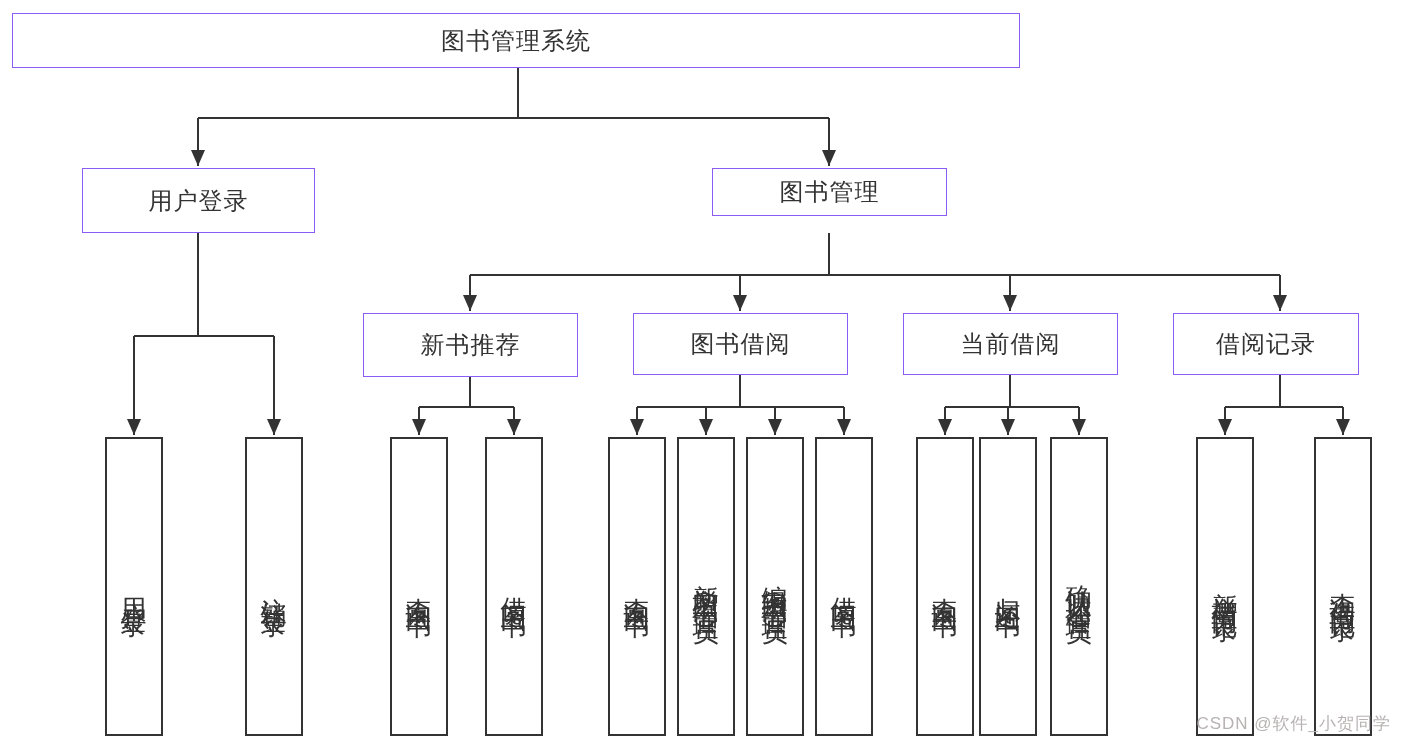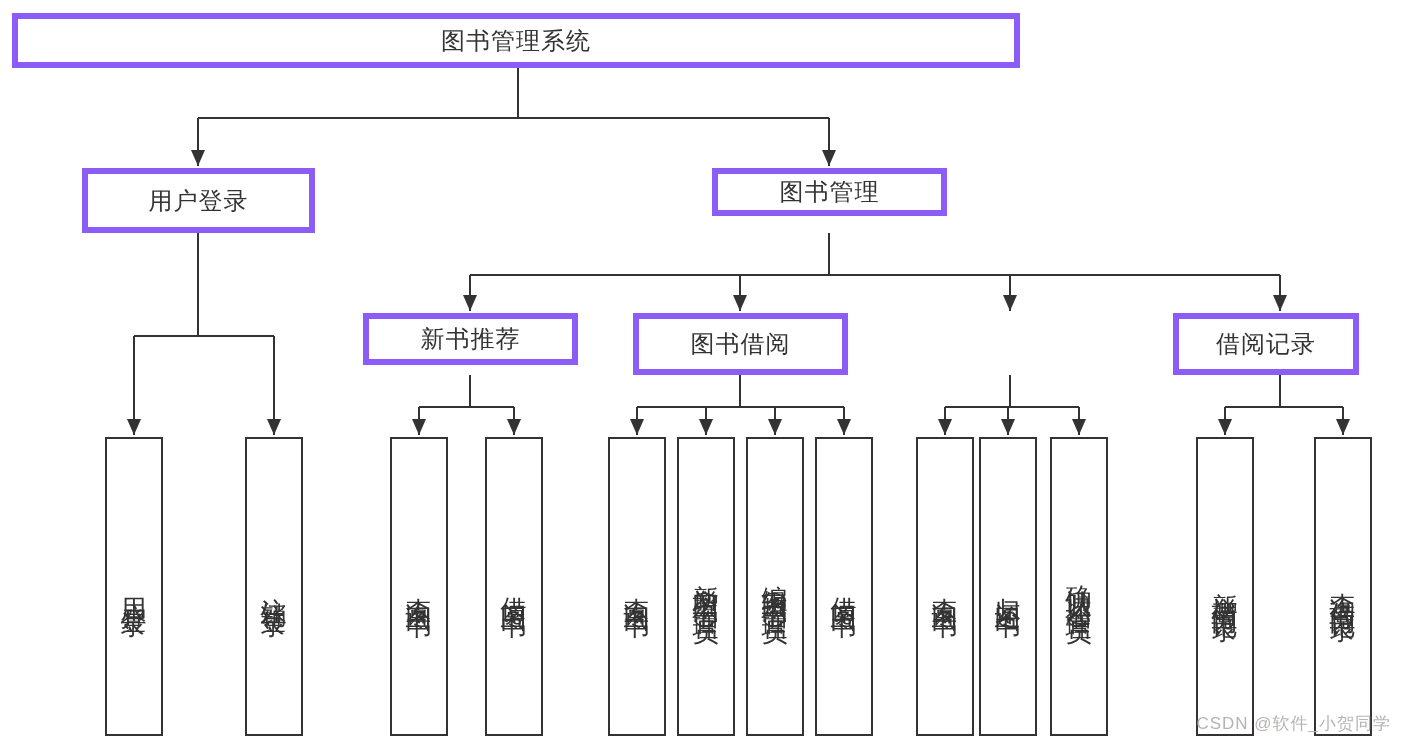--- a/index.html
+++ b/index.html
@@ -21,7 +21,7 @@
     position: absolute;
     box-sizing: border-box;
     background: #ffffff;
-    border: 6px solid #8b5cf6;
+    border: 1px solid #8b5cf6;
     display: flex;
     align-items: center;
     justify-content: center;

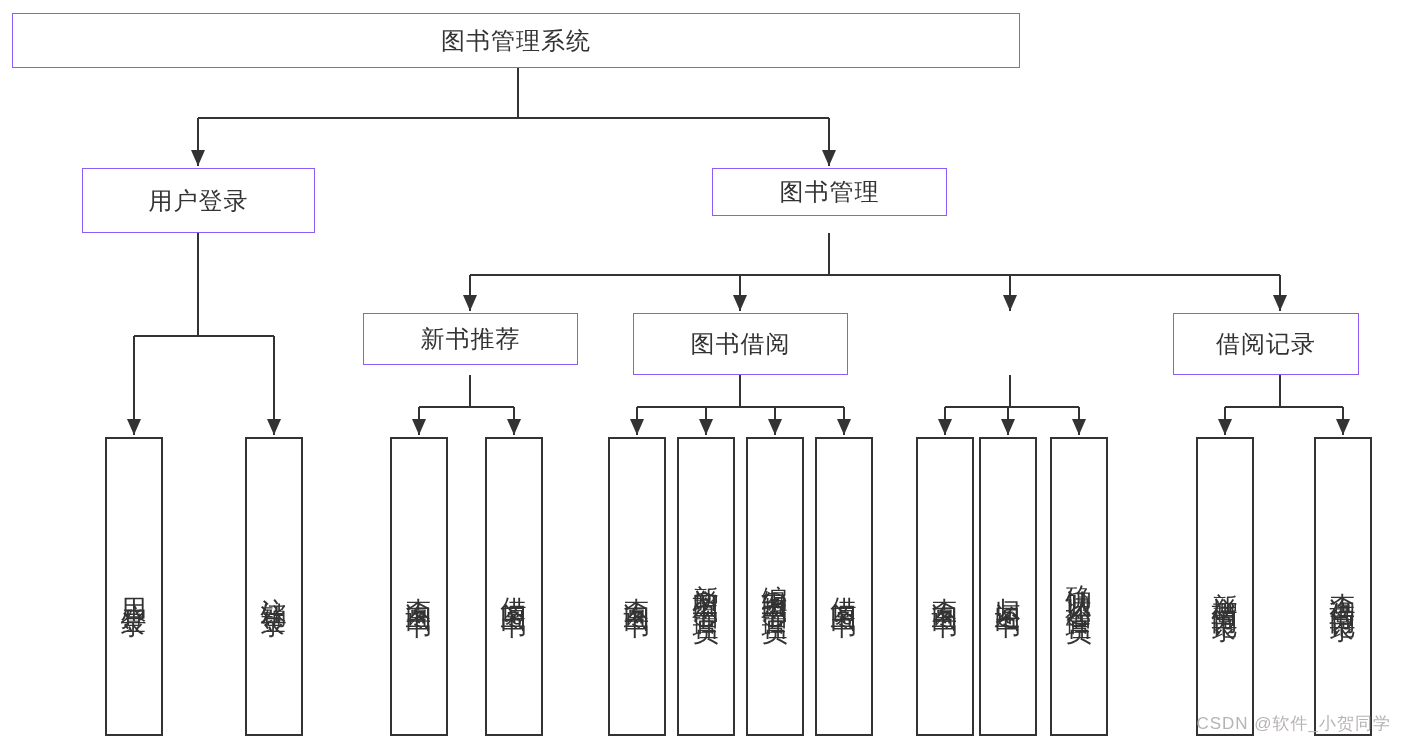--- a/index.html
+++ b/index.html
@@ -32,7 +32,7 @@
   #n-root          { left: 12px;   top: 13px;  width: 1008px; height: 55px; }
   #n-user-login    { left: 82px;   top: 168px; width: 233px;  height: 65px; }
   #n-book-mgmt     { left: 712px;  top: 168px; width: 235px;  height: 48px; }
-  #n-new-book-rec  { left: 363px;  top: 313px; width: 215px;  height: 52px; }
+  #n-new-book-rec  { left: 363px;  top: 313px; width: 215px;  height: 64px; }
   #n-book-borrow   { left: 633px;  top: 313px; width: 215px;  height: 62px; }
   #n-current-borrow{ left: 903px;  top: 313px; width: 215px;  height: 62px; }
   #n-borrow-records{ left: 1173px; top: 313px; width: 186px;  height: 62px; }

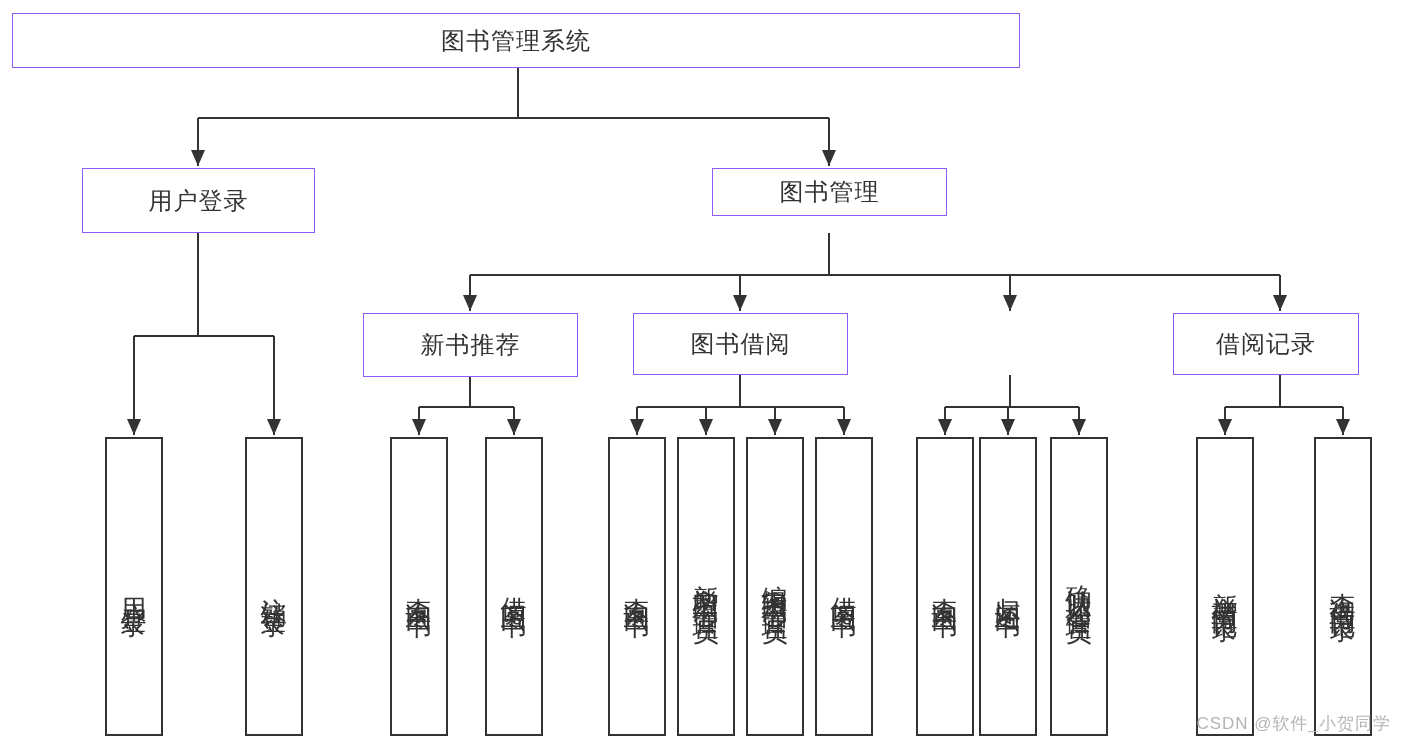--- a/index.html
+++ b/index.html
@@ -153,6 +153,9 @@
   <div class="node" id="n-book-borrow">
     <span>图书借阅</span>
   </div>
+  <div class="node" id="n-current-borrow">
+    <span>当前借阅</span>
+  </div>
   <div class="node" id="n-borrow-records">
     <span>借阅记录</span>
   </div>

